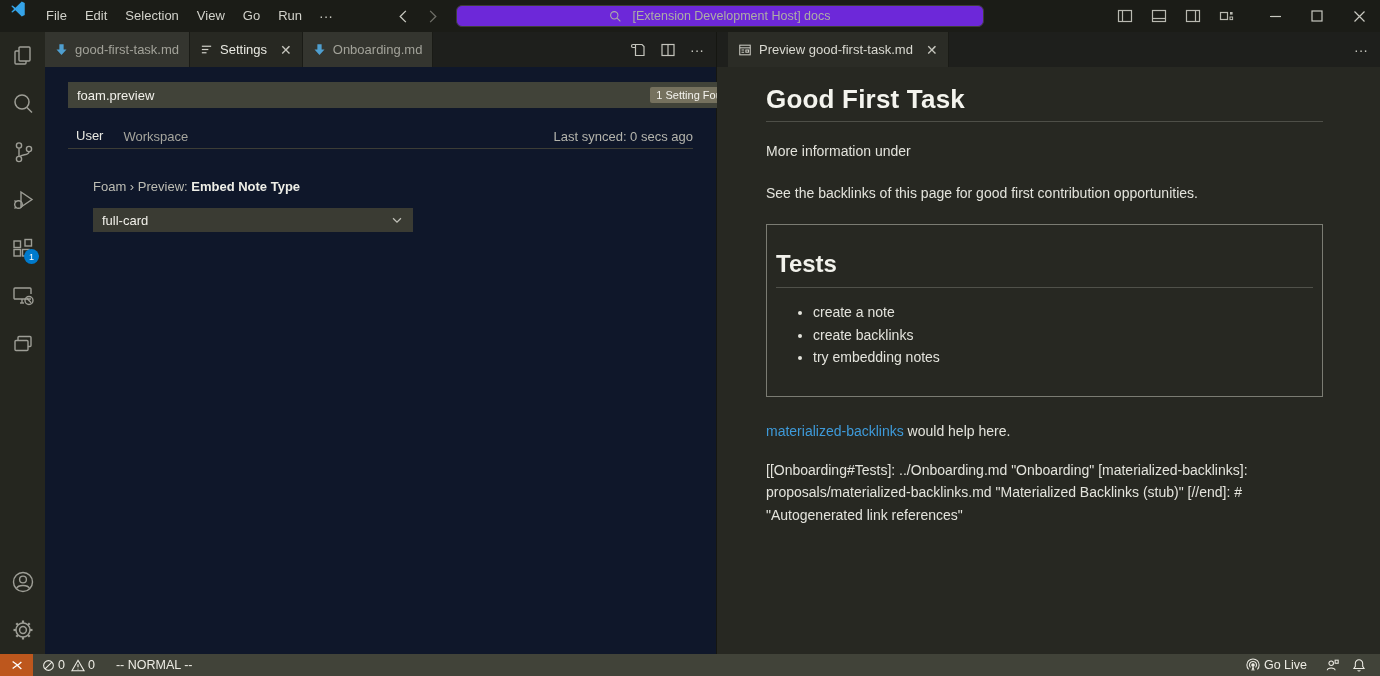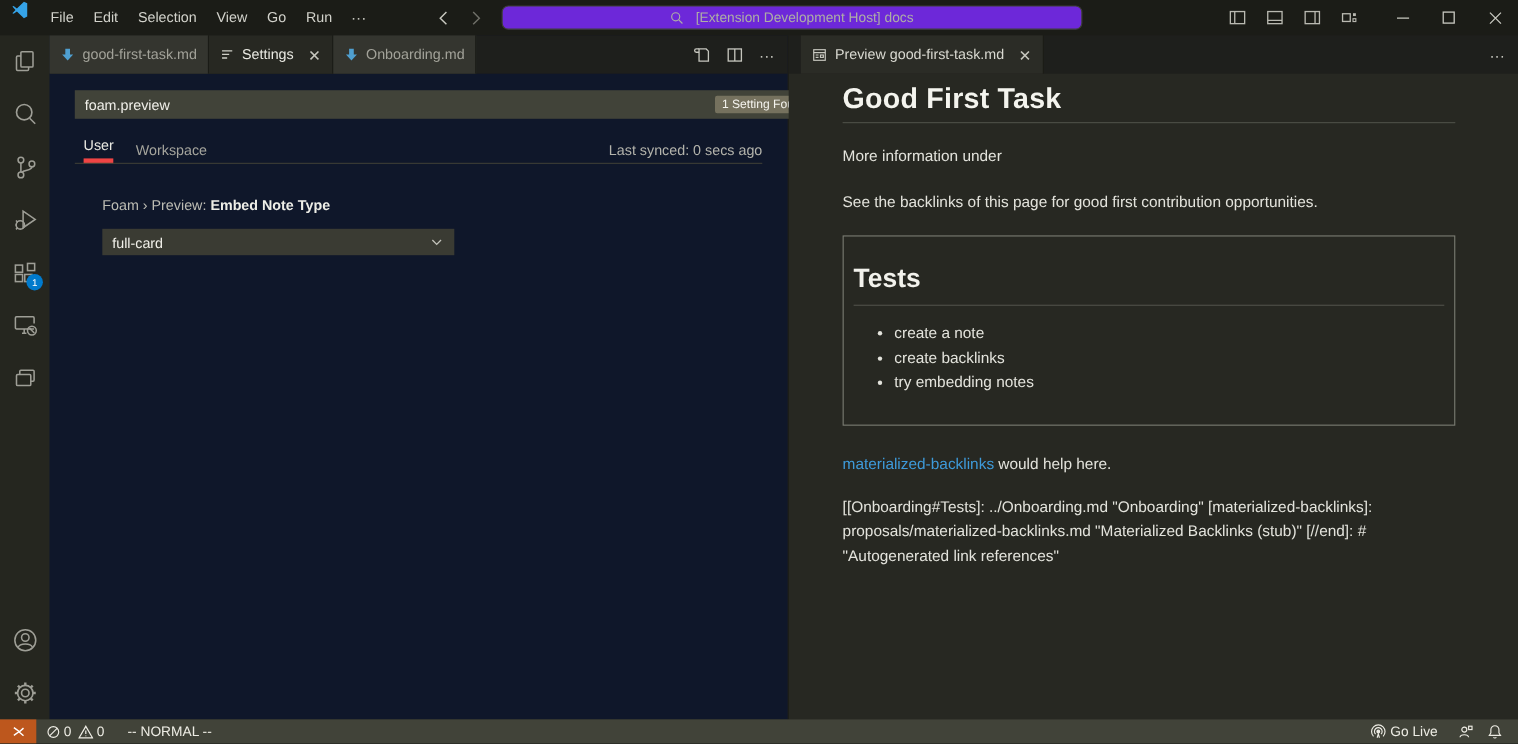--- a/index.html
+++ b/index.html
@@ -54,7 +54,7 @@
   .dropdown .chev { margin-left:auto; }
 
   
-  .md { position:absolute; top:25px; left:49px; width:557px; color:#e3e3dc; font-size:14px; }
+  .md { position:absolute; top:35px; left:49px; width:557px; color:#e3e3dc; font-size:14px; }
   .md h1 { font-size:26px; font-weight:600; color:#f4f4ee; padding-top:17px; padding-bottom:6px; border-bottom:1px solid #4e4f48; letter-spacing:0.2px; }
   .md .p { margin-top:20px; line-height:19px; }
   .md .p.first { margin-top:23px; }

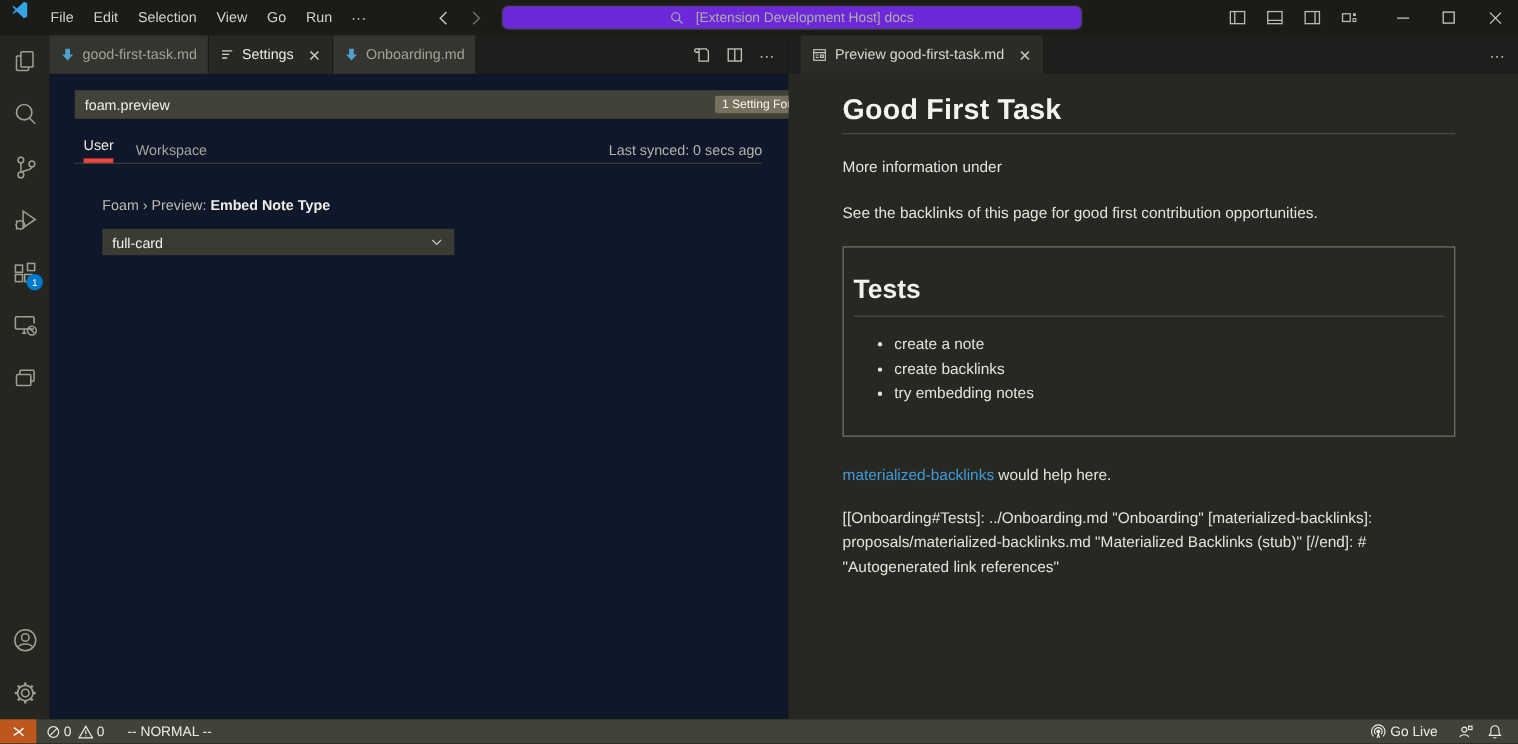--- a/index.html
+++ b/index.html
@@ -44,7 +44,7 @@
   .result-badge { background:#75715e; color:#f5f4ef; font-size:11px; padding:2px 6px; border-radius:2px; margin-right:8px; white-space:nowrap; }
   .search-ic { margin-left:6px; display:flex; align-items:center; }
   .scope-row { position:absolute; top:95px; left:31px; right:23px; display:flex; align-items:flex-end; font-size:13px; height:22px; }
-  .scope-user { color:#e9e9e2; border-bottom:5px solid #ef4444; padding-bottom:5px; }
+  .scope-user { color:#e9e9e2; border-bottom:1px solid #ef4444; padding-bottom:5px; }
   .scope-ws { color:#a5a59d; margin-left:20px; padding-bottom:5px; }
   .last-synced { margin-left:auto; color:#b4b4ac; padding-bottom:5px; }
   .scope-divider { position:absolute; top:116px; left:23px; right:23px; height:1px; background:#3c3d36; }

